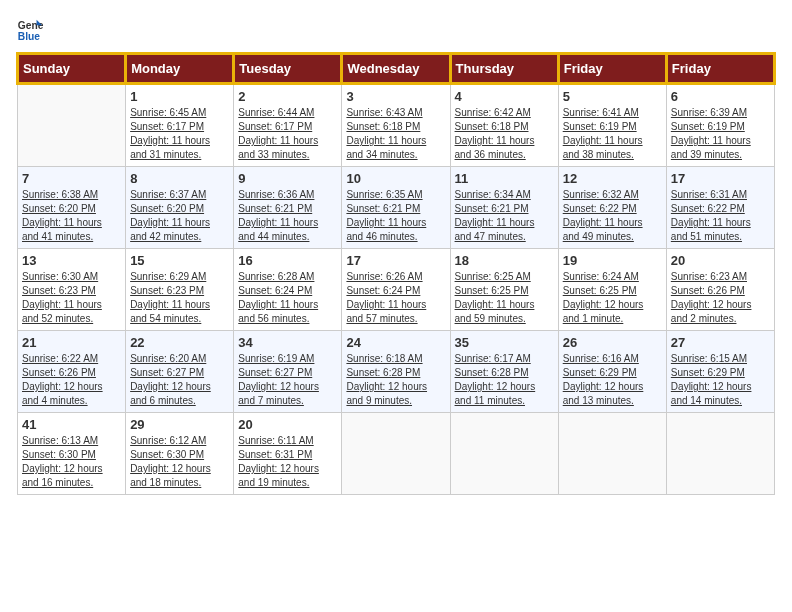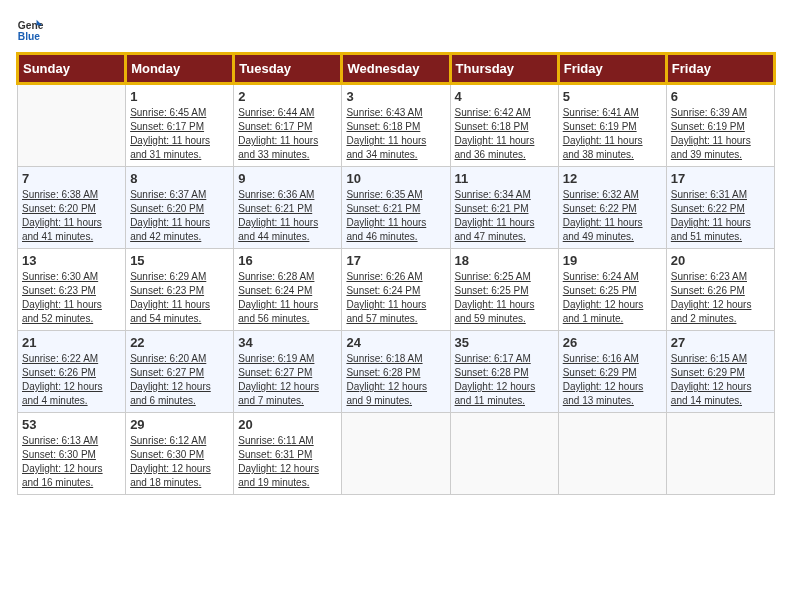--- a/index.html
+++ b/index.html
@@ -239,7 +239,7 @@
       </tr>
       <tr>
         <td>
-          <span class="day-num">53</span>
+          <span class="day-num">41</span>
           <div class="day-info">Sunrise: 6:13 AM<br>Sunset: 6:30 PM<br>Daylight: 12 hours and 16 minutes.</div>
         </td>
         <td>

